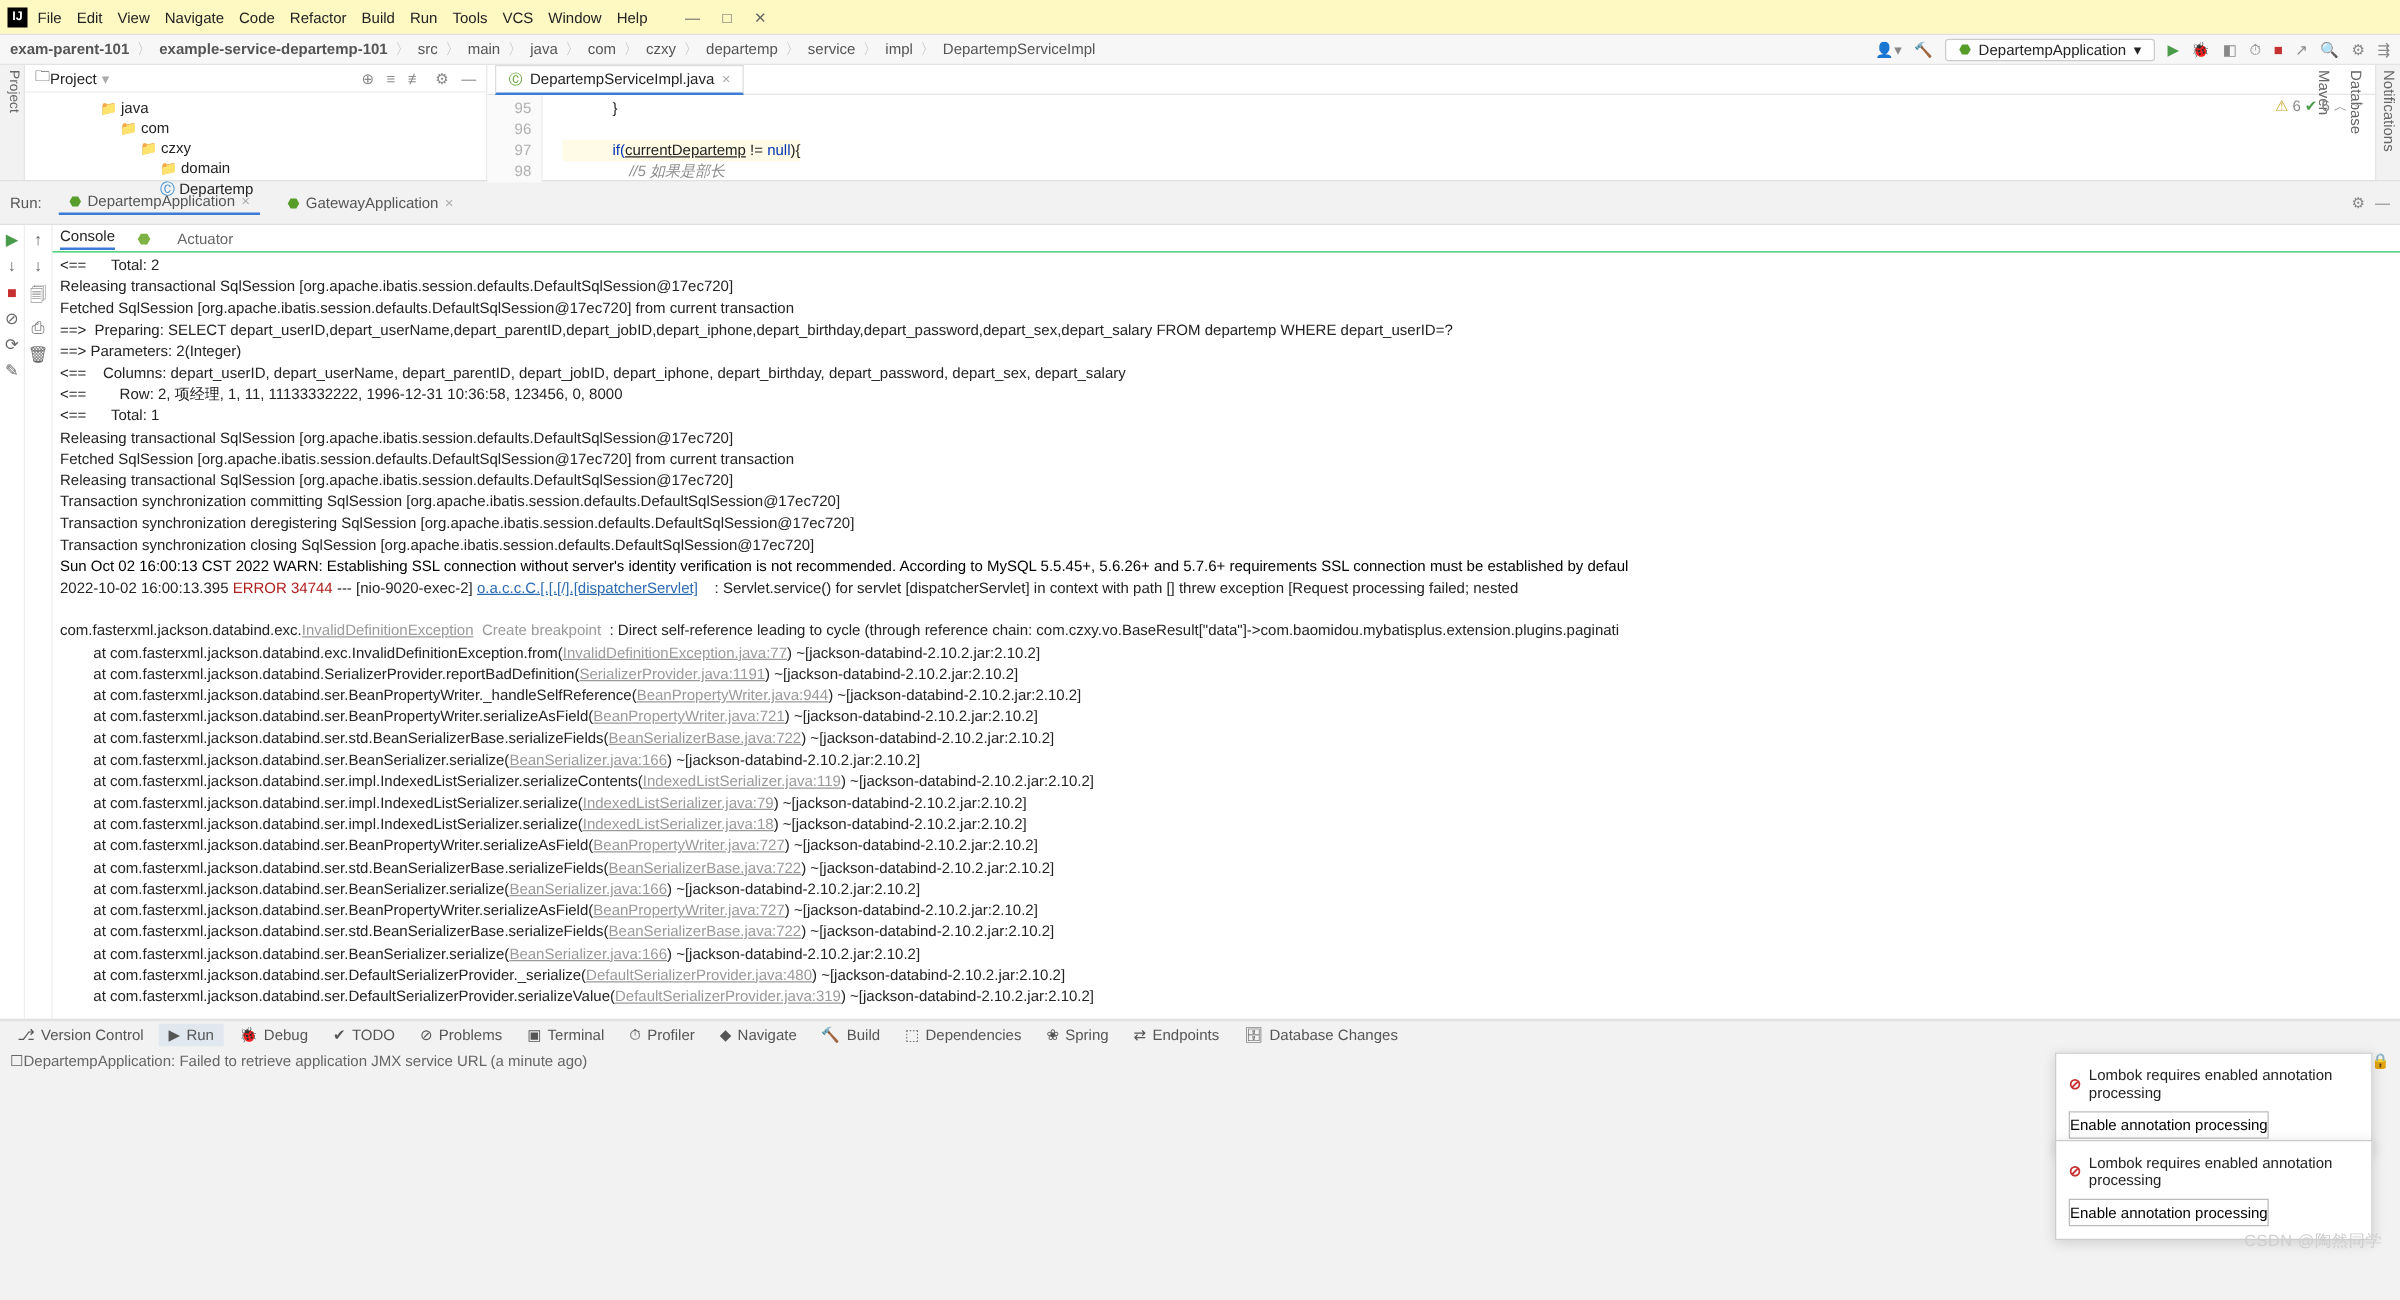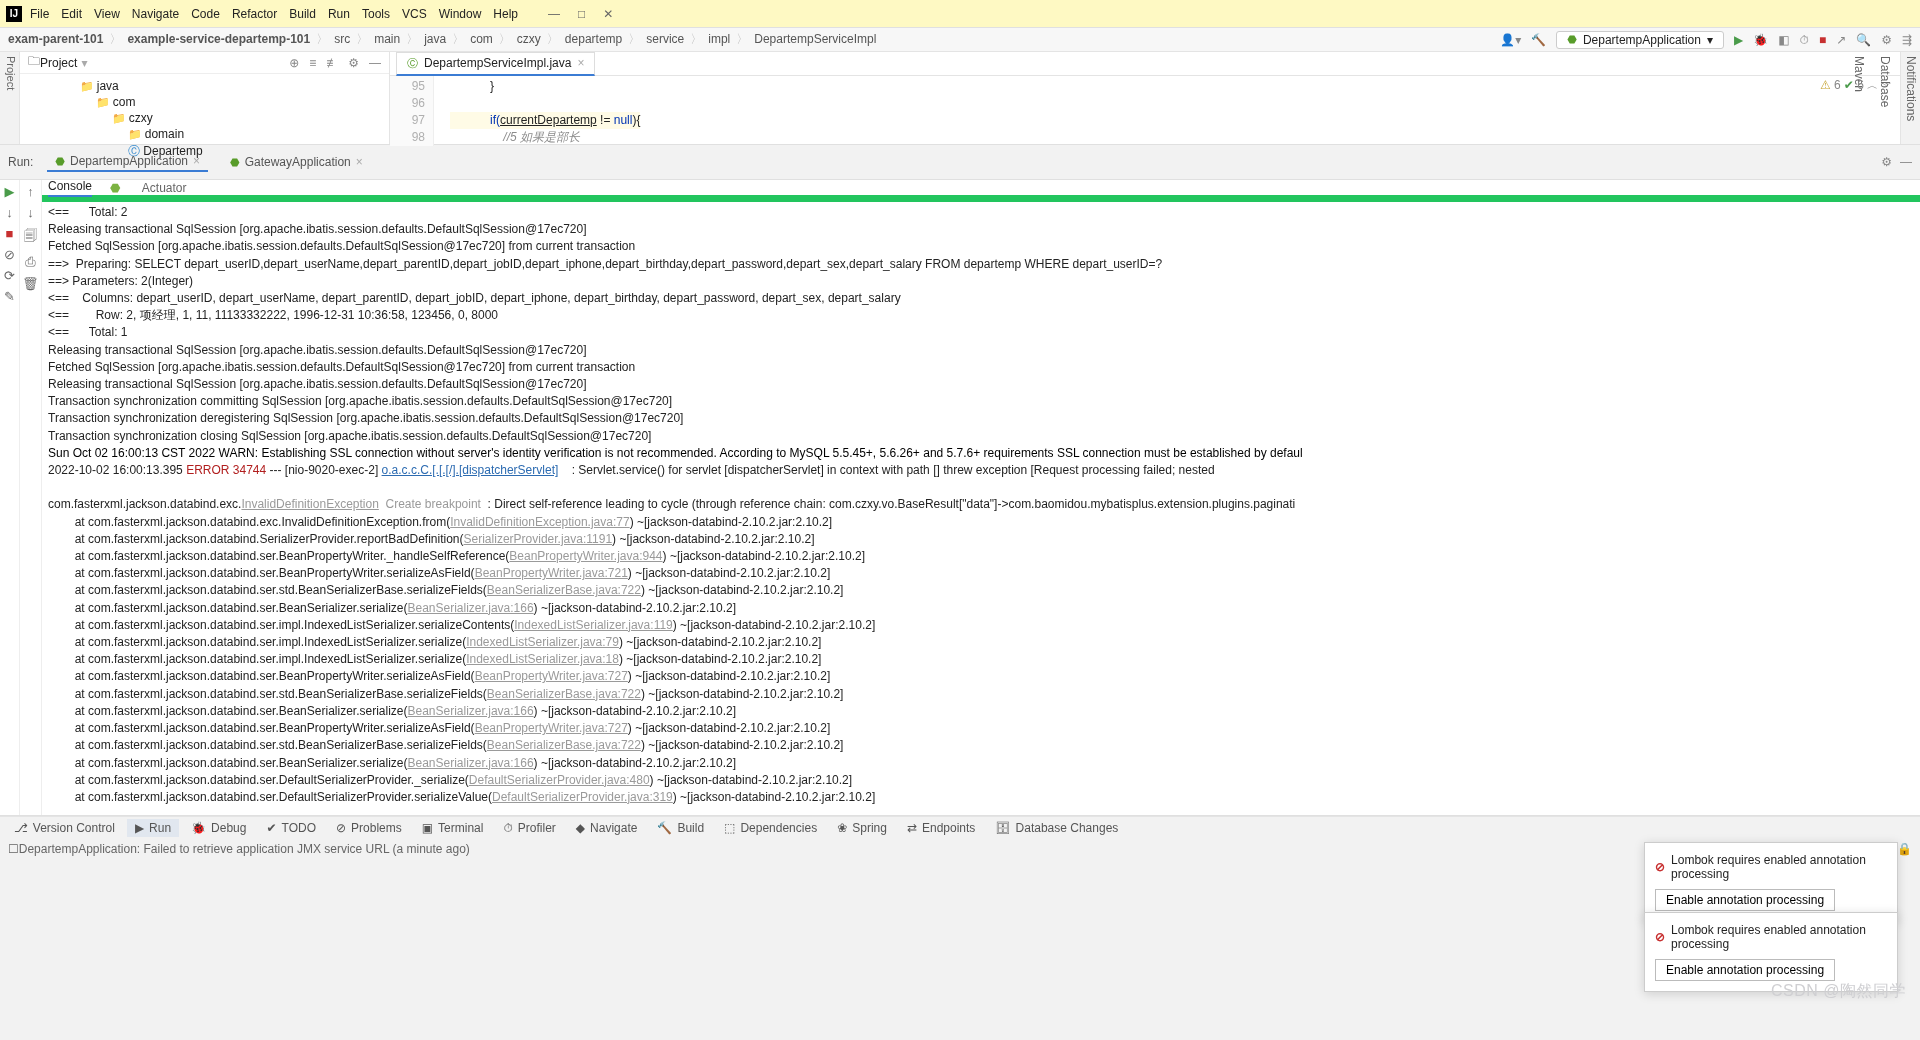--- a/index.html
+++ b/index.html
@@ -54,7 +54,7 @@
 .run-side2{width:22px;border-right:1px solid #eee;display:flex;flex-direction:column;align-items:center;padding-top:4px;gap:6px}
 .run-side2 span{font-size:13px;color:#666}
 .console-wrap{flex:1;display:flex;flex-direction:column}
-.console-tabs{height:22px;display:flex;align-items:center;padding-left:6px;border-bottom:7px solid #22c55e}
+.console-tabs{height:22px;display:flex;align-items:center;padding-left:6px;border-bottom:1px solid #22c55e}
 .console-tabs span{margin-right:18px;color:#666}
 .console-tabs .act{border-bottom:2px solid #3b7cd4;color:#232323;padding-bottom:2px}
 .console{flex:1;overflow:hidden;font-family:"JetBrains Mono",Consolas,monospace;font-size:12.5px;line-height:17.2px;padding:2px 6px;white-space:pre;color:#232323}

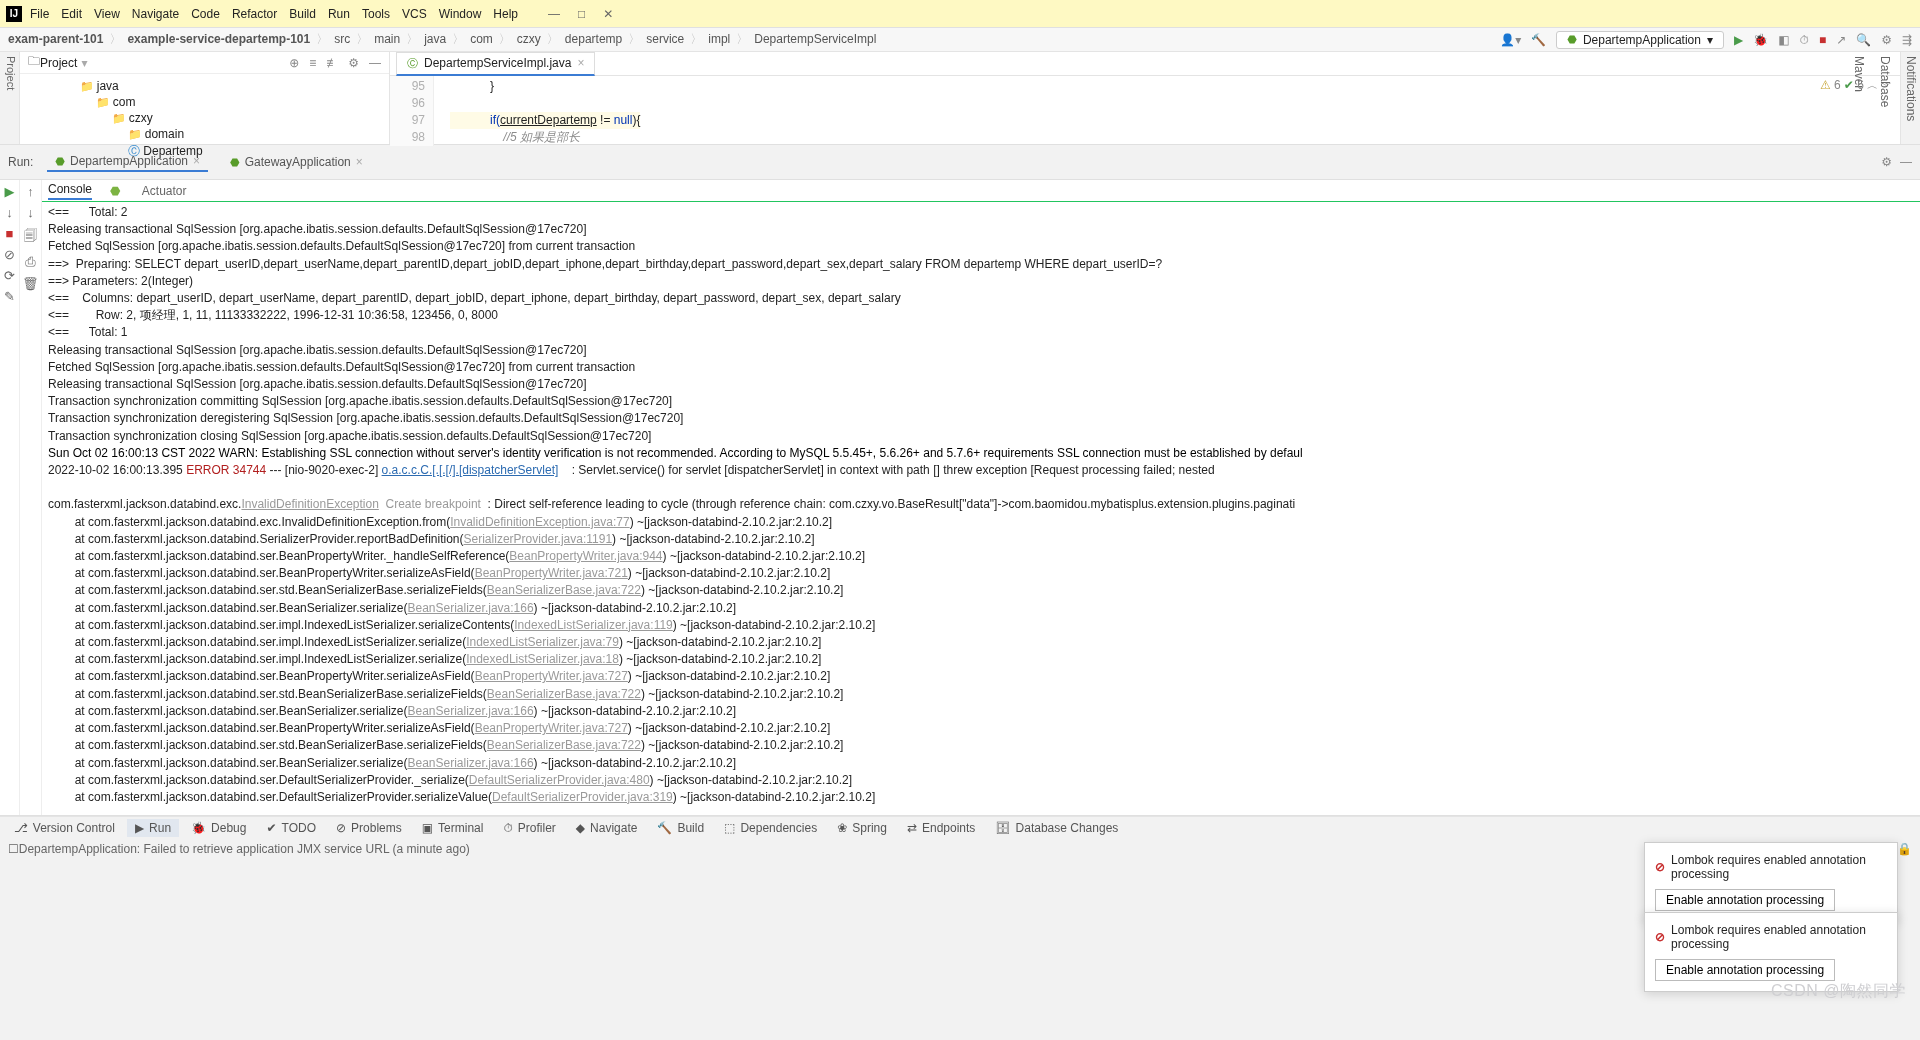--- a/index.html
+++ b/index.html
@@ -71,7 +71,7 @@
 .toast1{bottom:118px}.toast2{bottom:48px}
 .toast .t-title{display:flex;align-items:center;gap:6px;margin-bottom:8px}
 .toast .t-title .ei{color:#c73030;font-weight:bold}
-.toast button{padding:3px 10px;background:#fff;border:1px solid #bbb}
+.toast button{padding:3px 0;background:#fff;border:1px solid #bbb}
 .watermark{position:absolute;right:14px;bottom:38px;color:#cfcfd2;font-size:16px;letter-spacing:.5px}
 </style>
 </head>

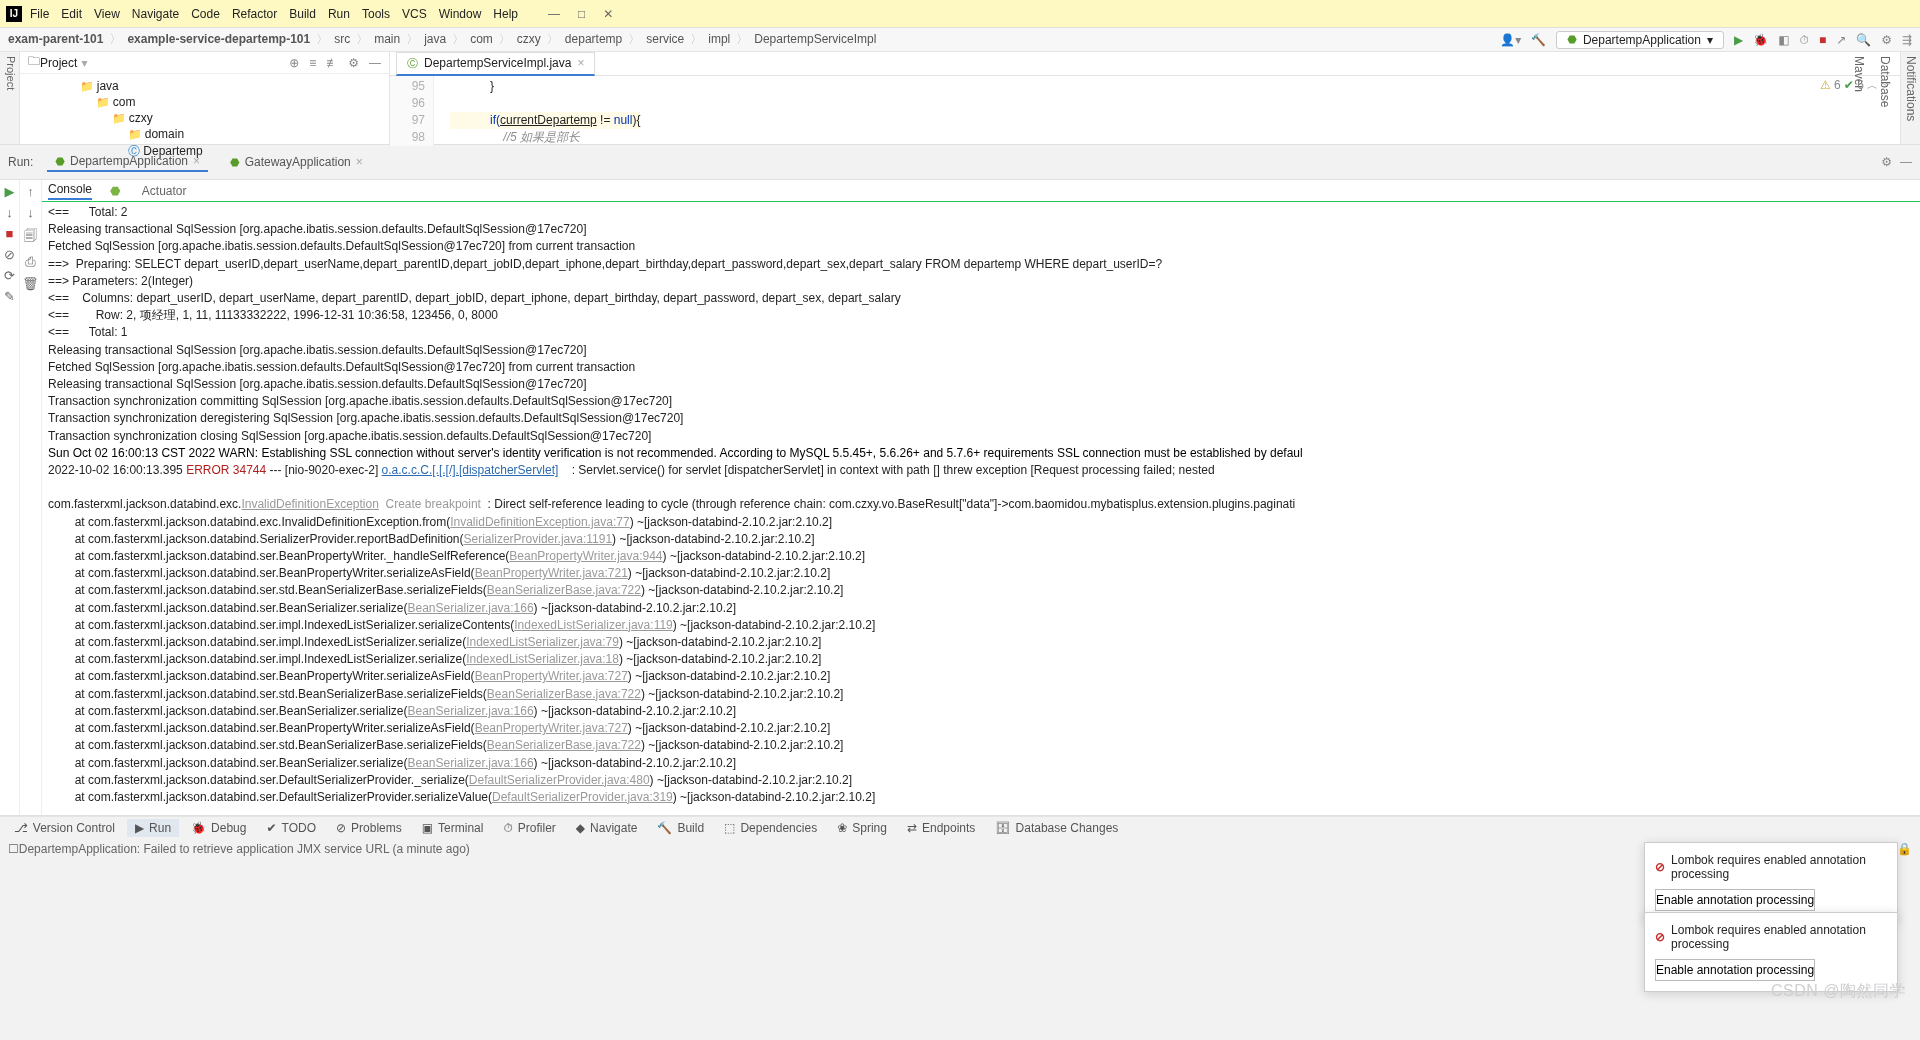--- a/index.html
+++ b/index.html
@@ -72,7 +72,7 @@
 .toast .t-title{display:flex;align-items:center;gap:6px;margin-bottom:8px}
 .toast .t-title .ei{color:#c73030;font-weight:bold}
 .toast button{padding:3px 0;background:#fff;border:1px solid #bbb}
-.watermark{position:absolute;right:14px;bottom:38px;color:#cfcfd2;font-size:16px;letter-spacing:.5px}
+.watermark{position:absolute;right:14px;bottom:38px;color:#cfcfd2;font-size:13px;letter-spacing:.5px}
 </style>
 </head>
 <body>

